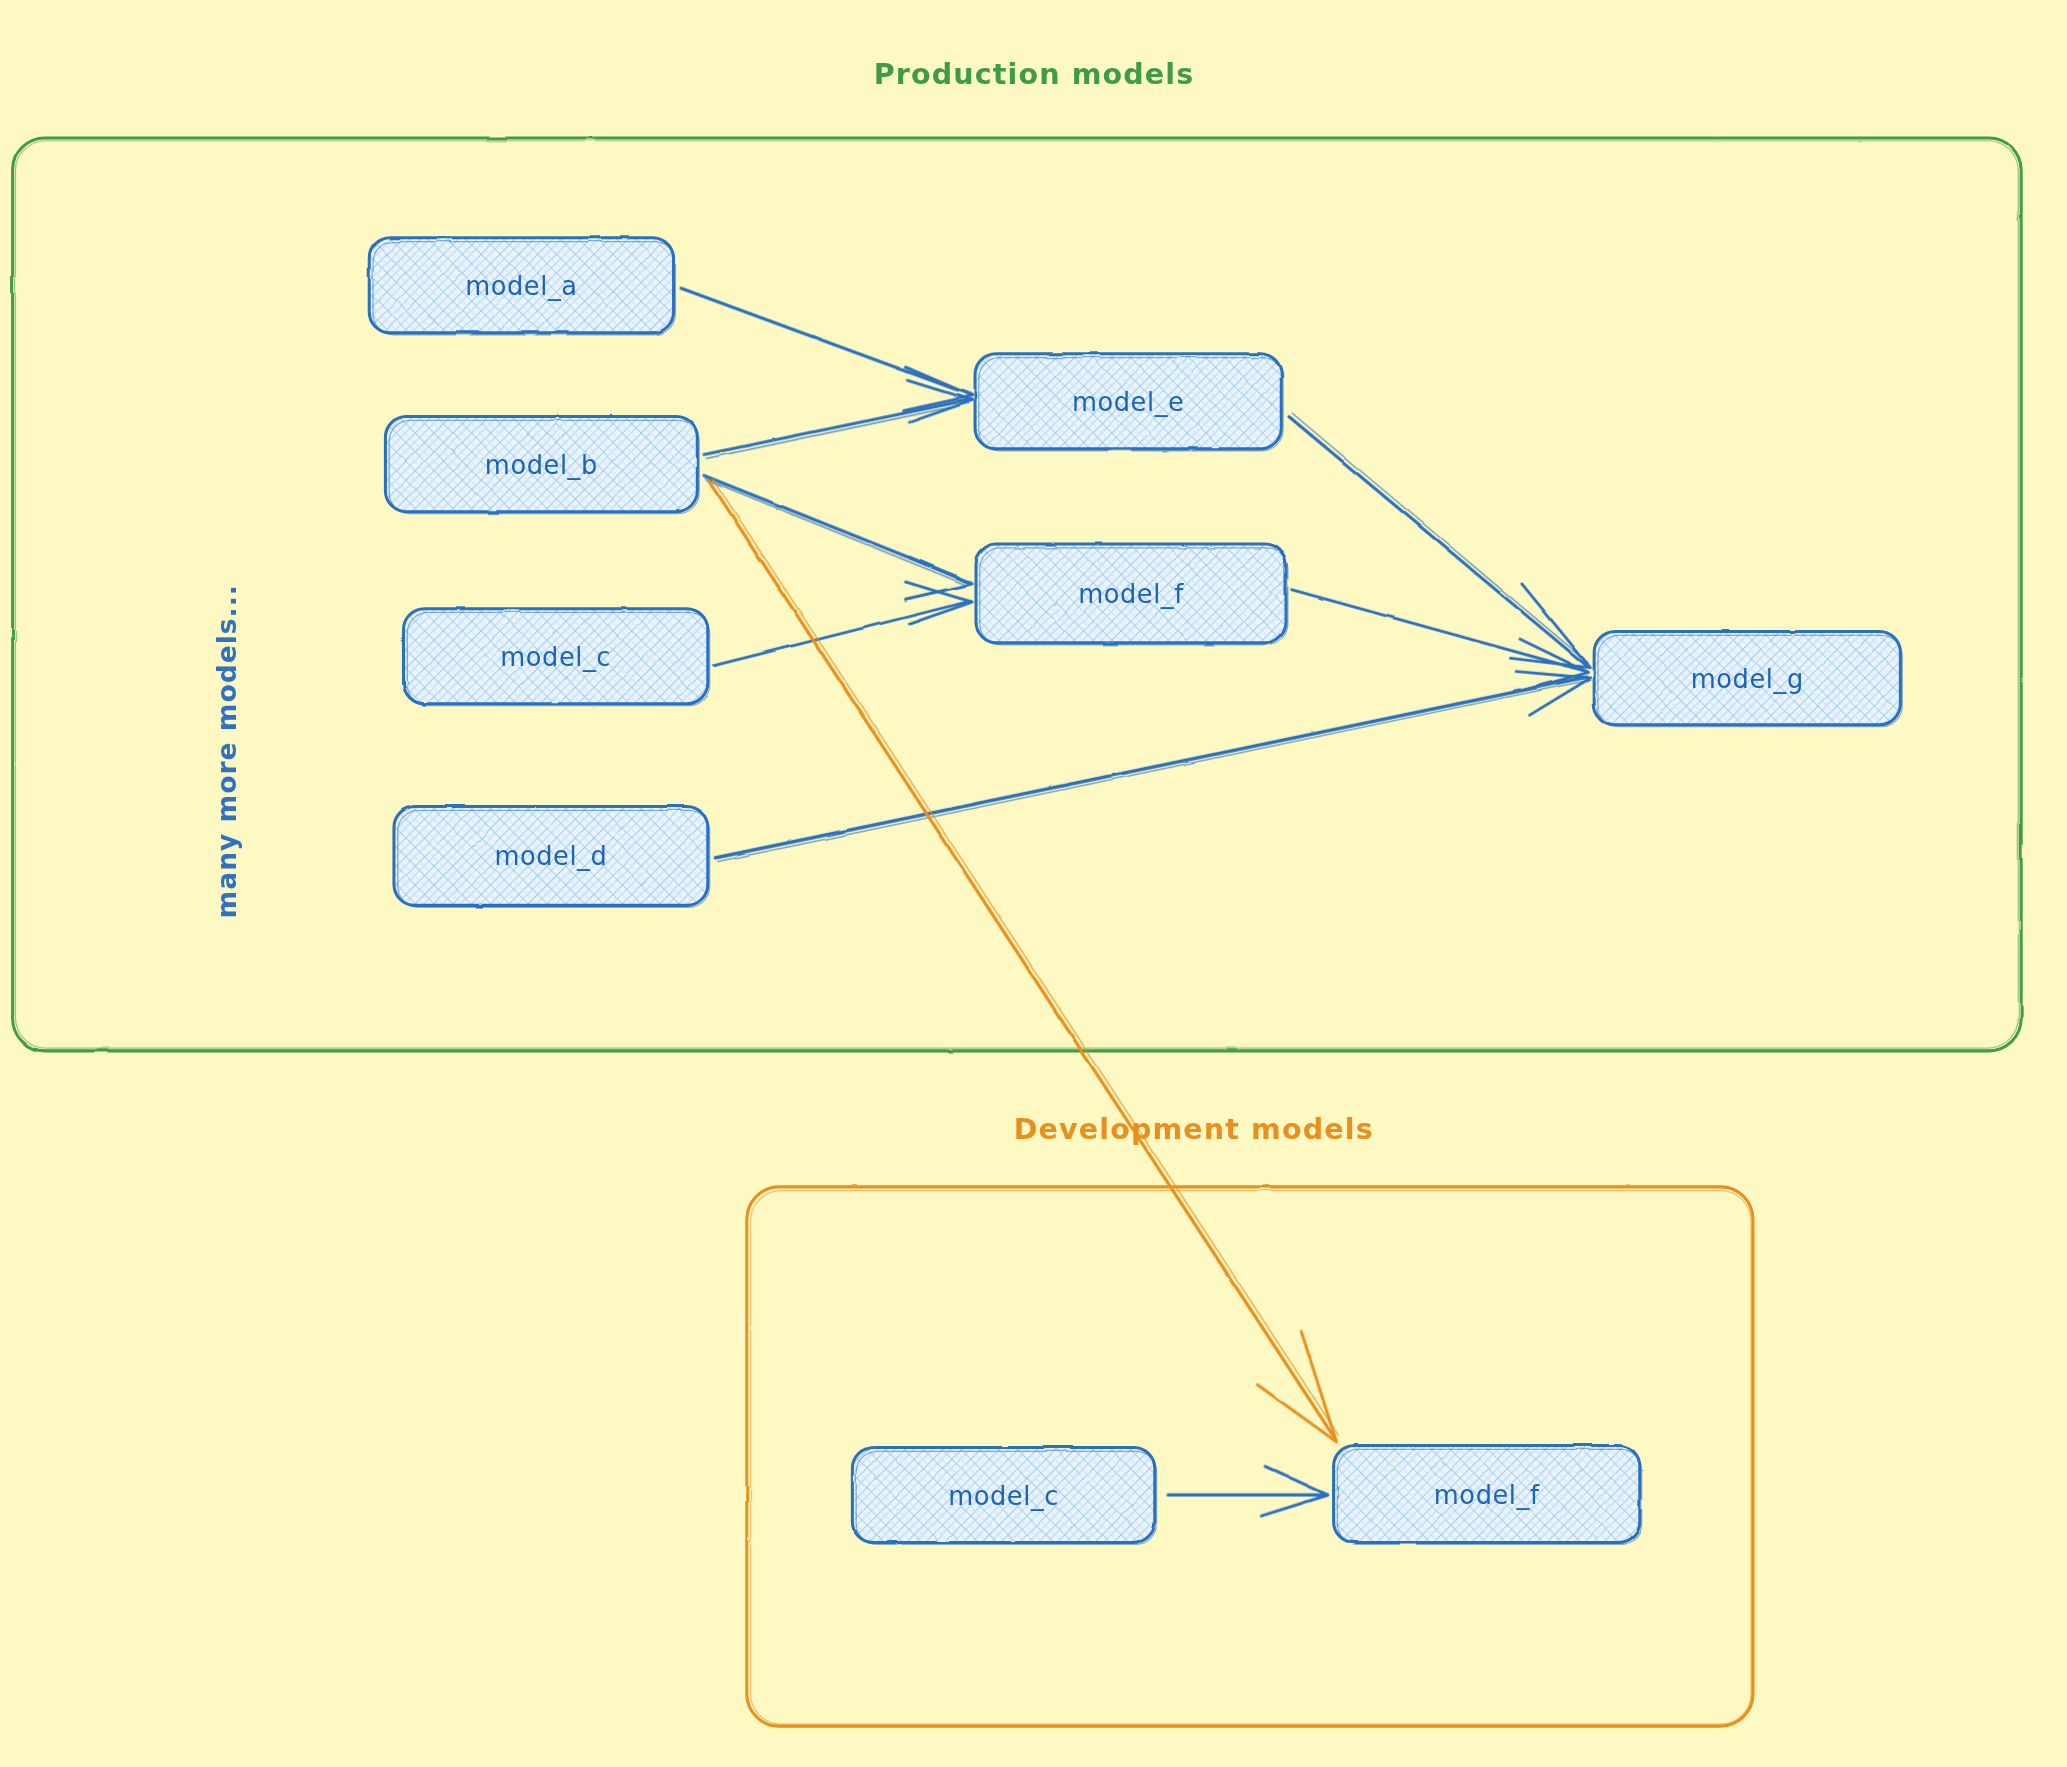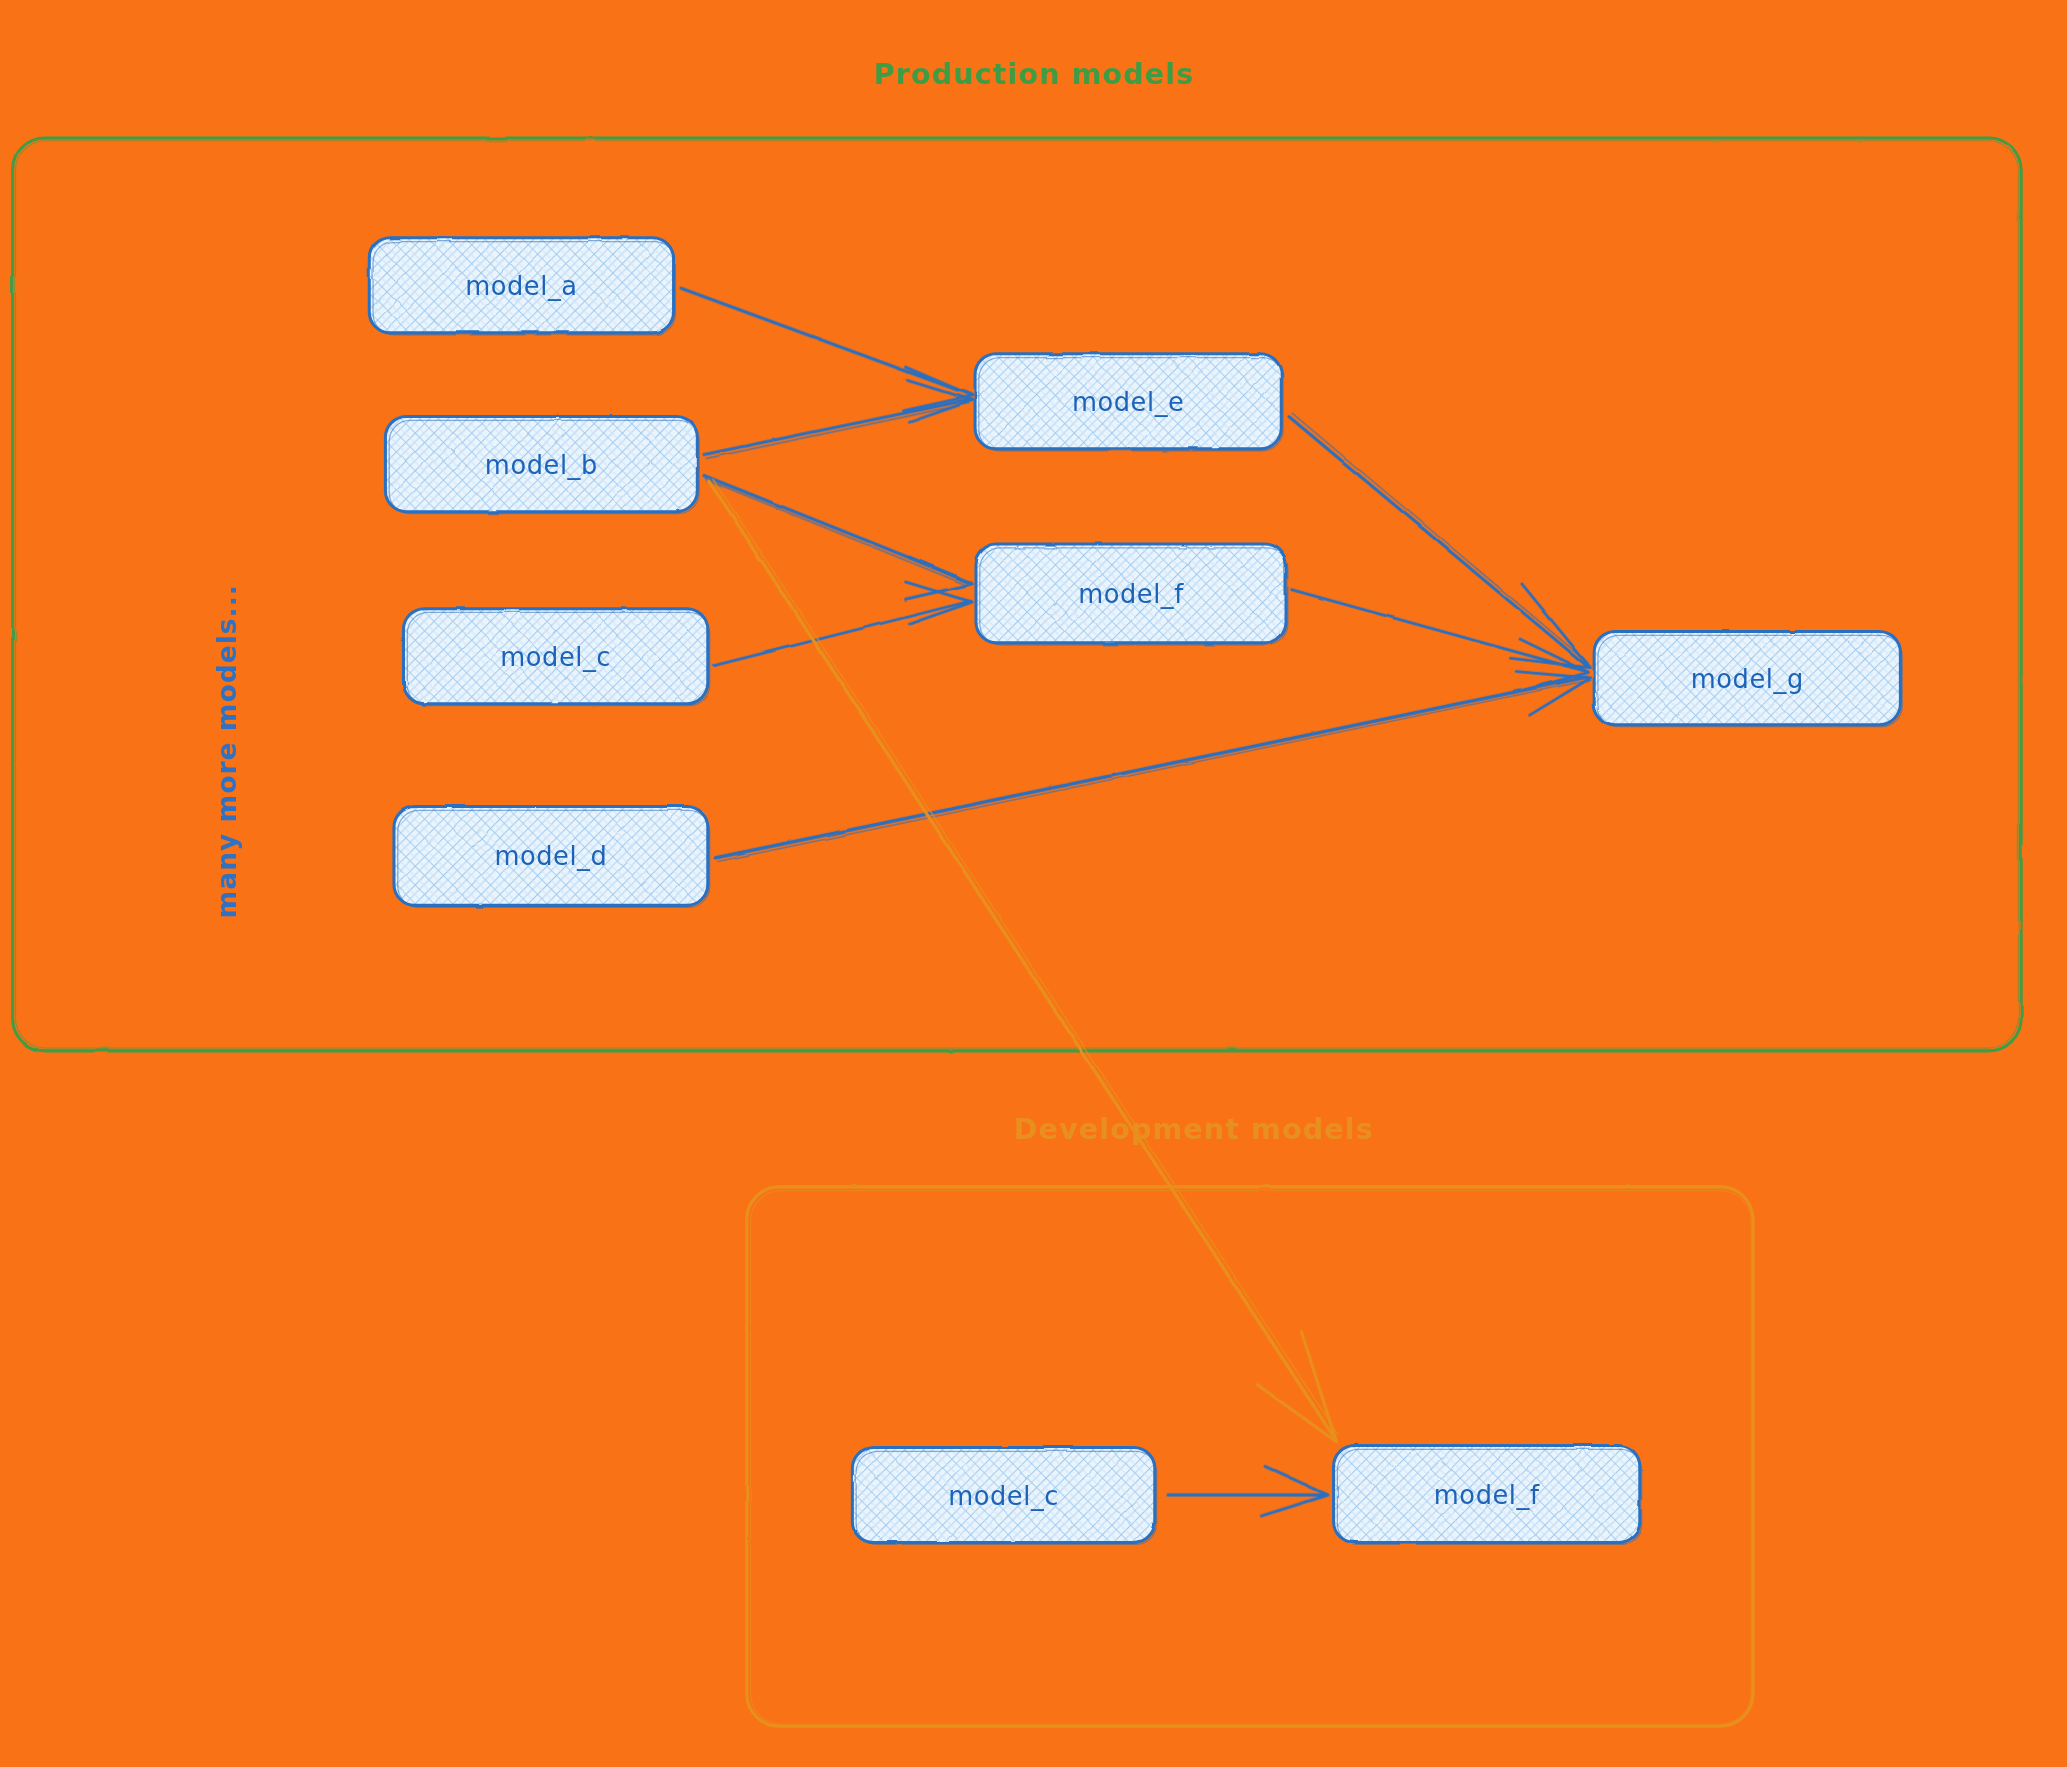--- a/index.html
+++ b/index.html
@@ -14,7 +14,7 @@
     position: relative;
     width: 2068px;
     height: 1767px;
-    background: #f97316;
+    background: #fef9c3;
     overflow: hidden;
   }
   #diagram-svg {

